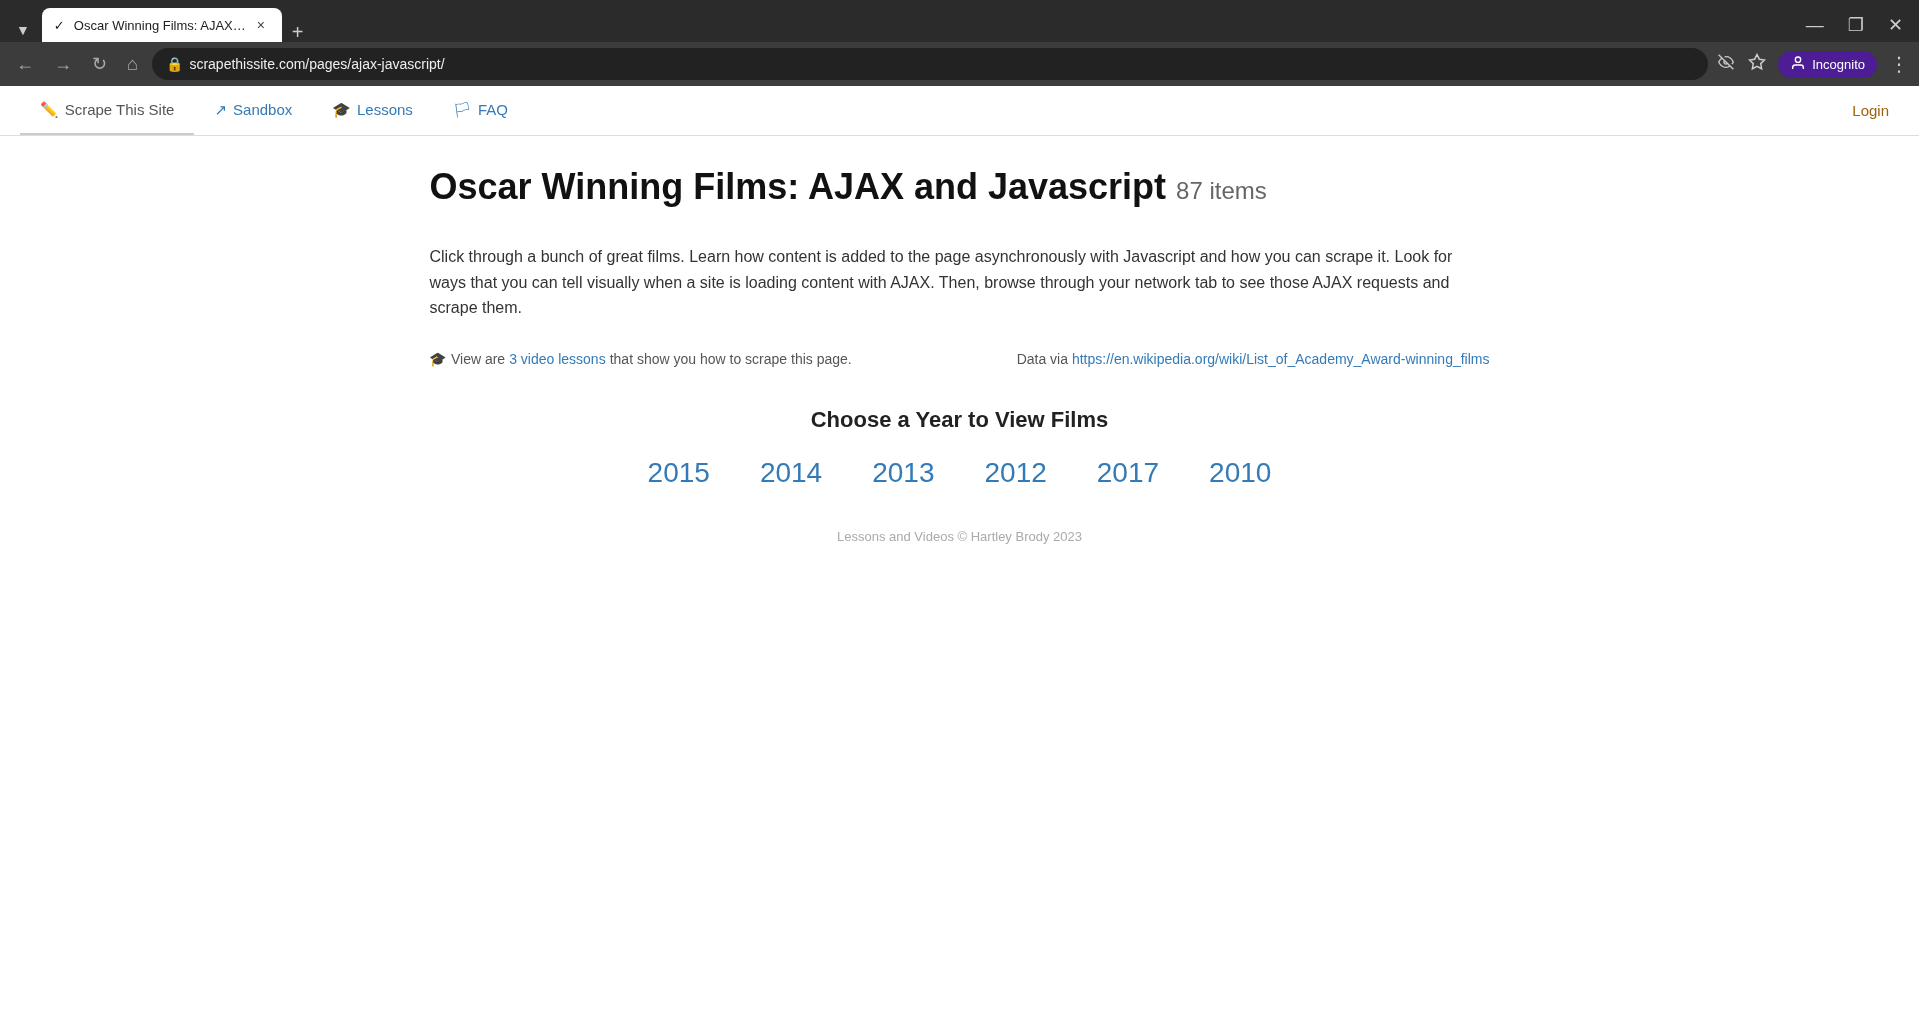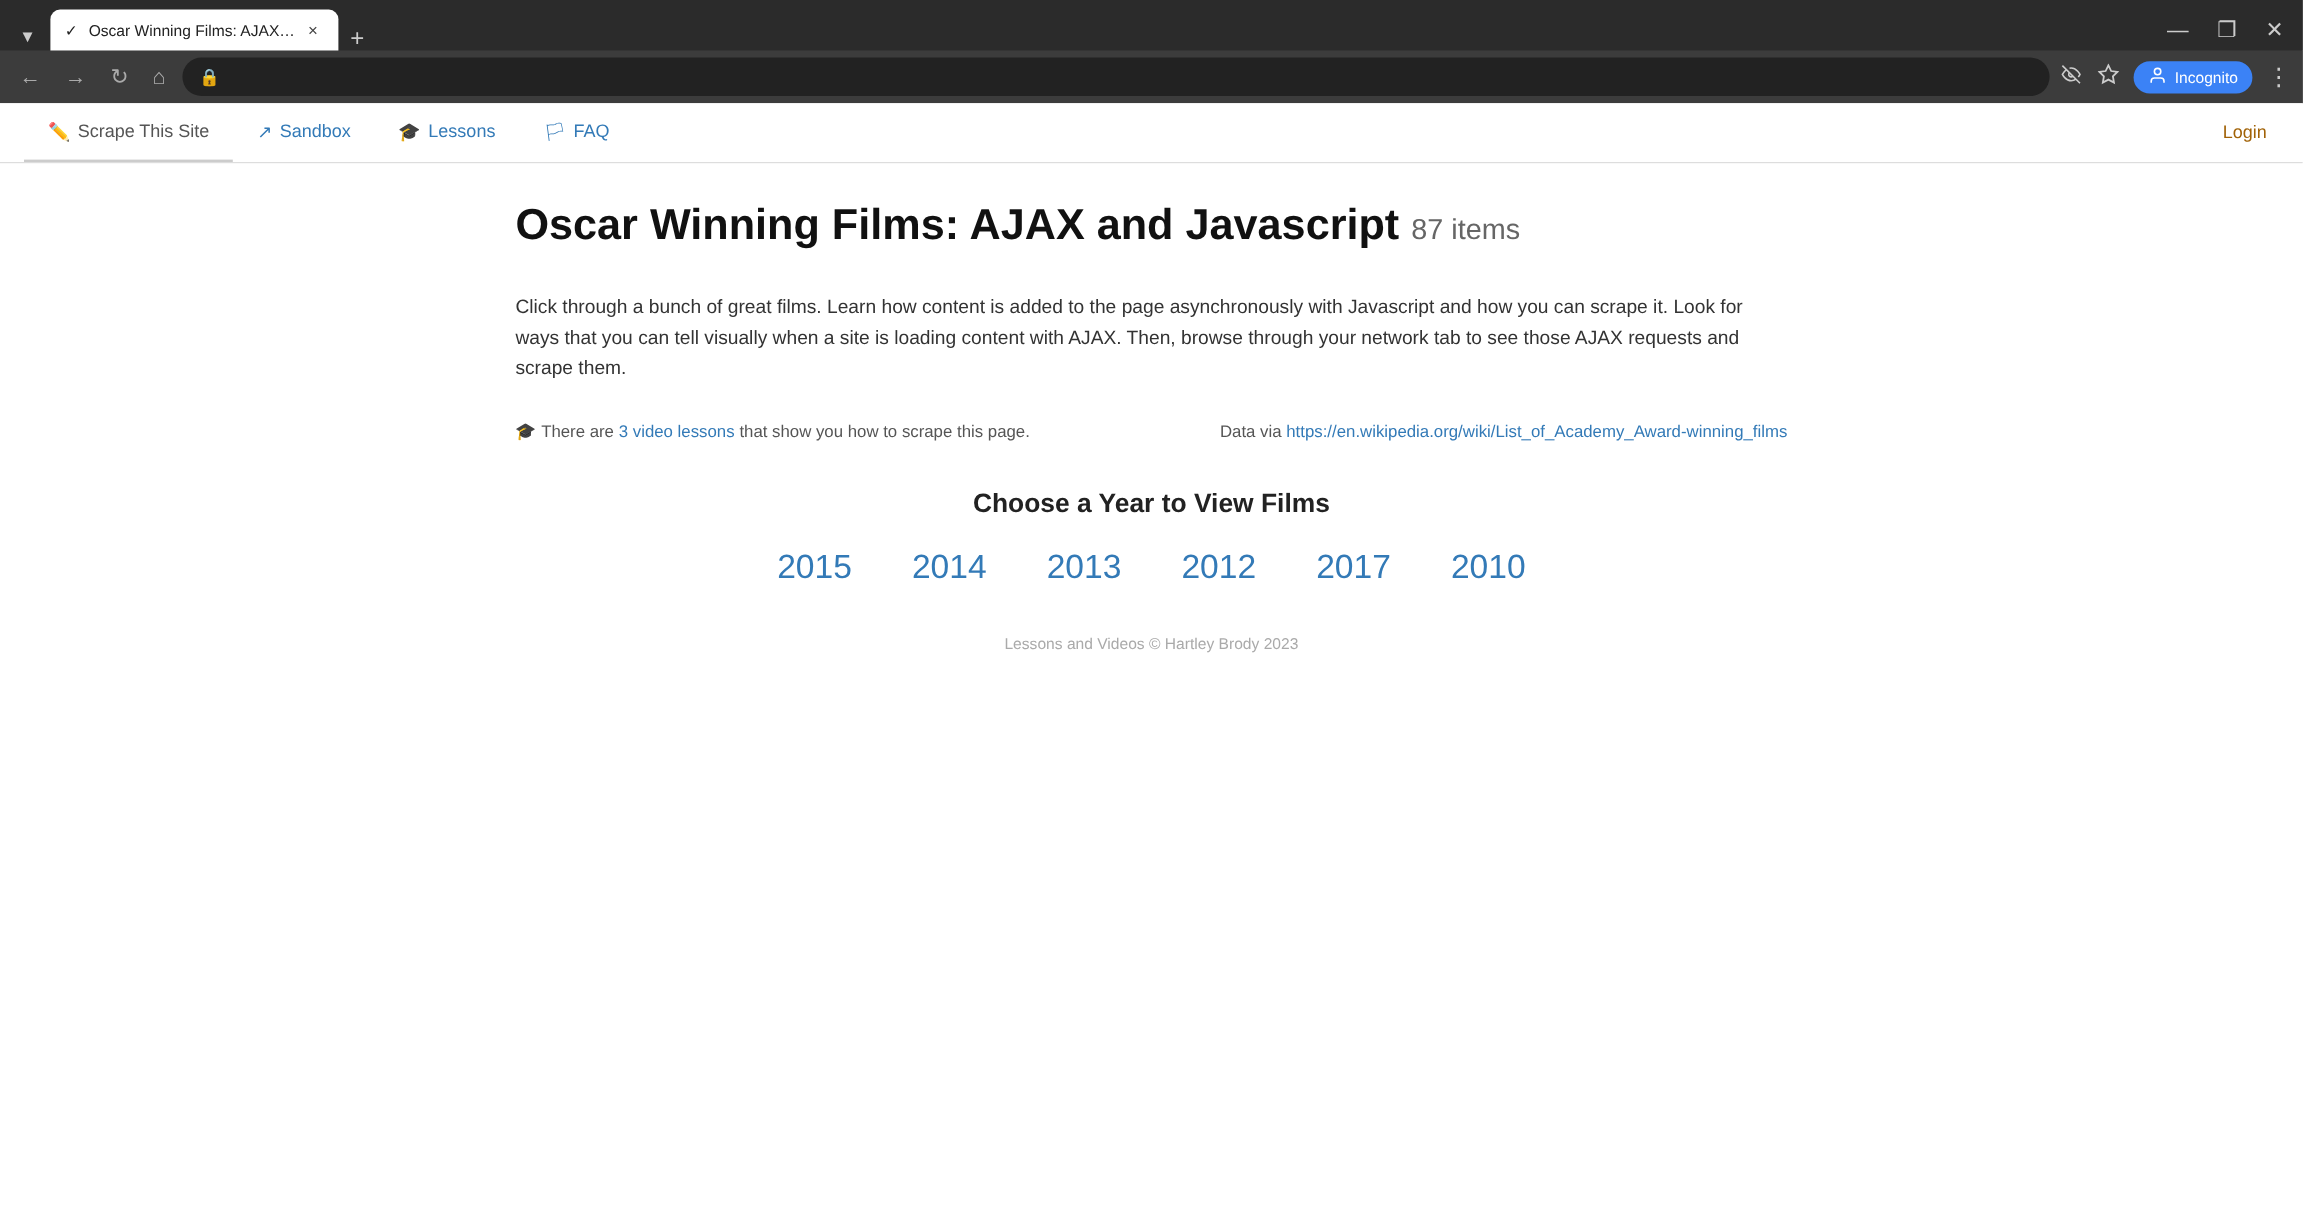--- a/index.html
+++ b/index.html
@@ -302,6 +302,7 @@
 
     <div class="address-bar-container">
       <span class="security-icon">🔒</span>
+      <input class="address-input" type="text" value="scrapethissite.com/pages/ajax-javascript/" style="">
     </div>
 
     <div class="browser-actions">

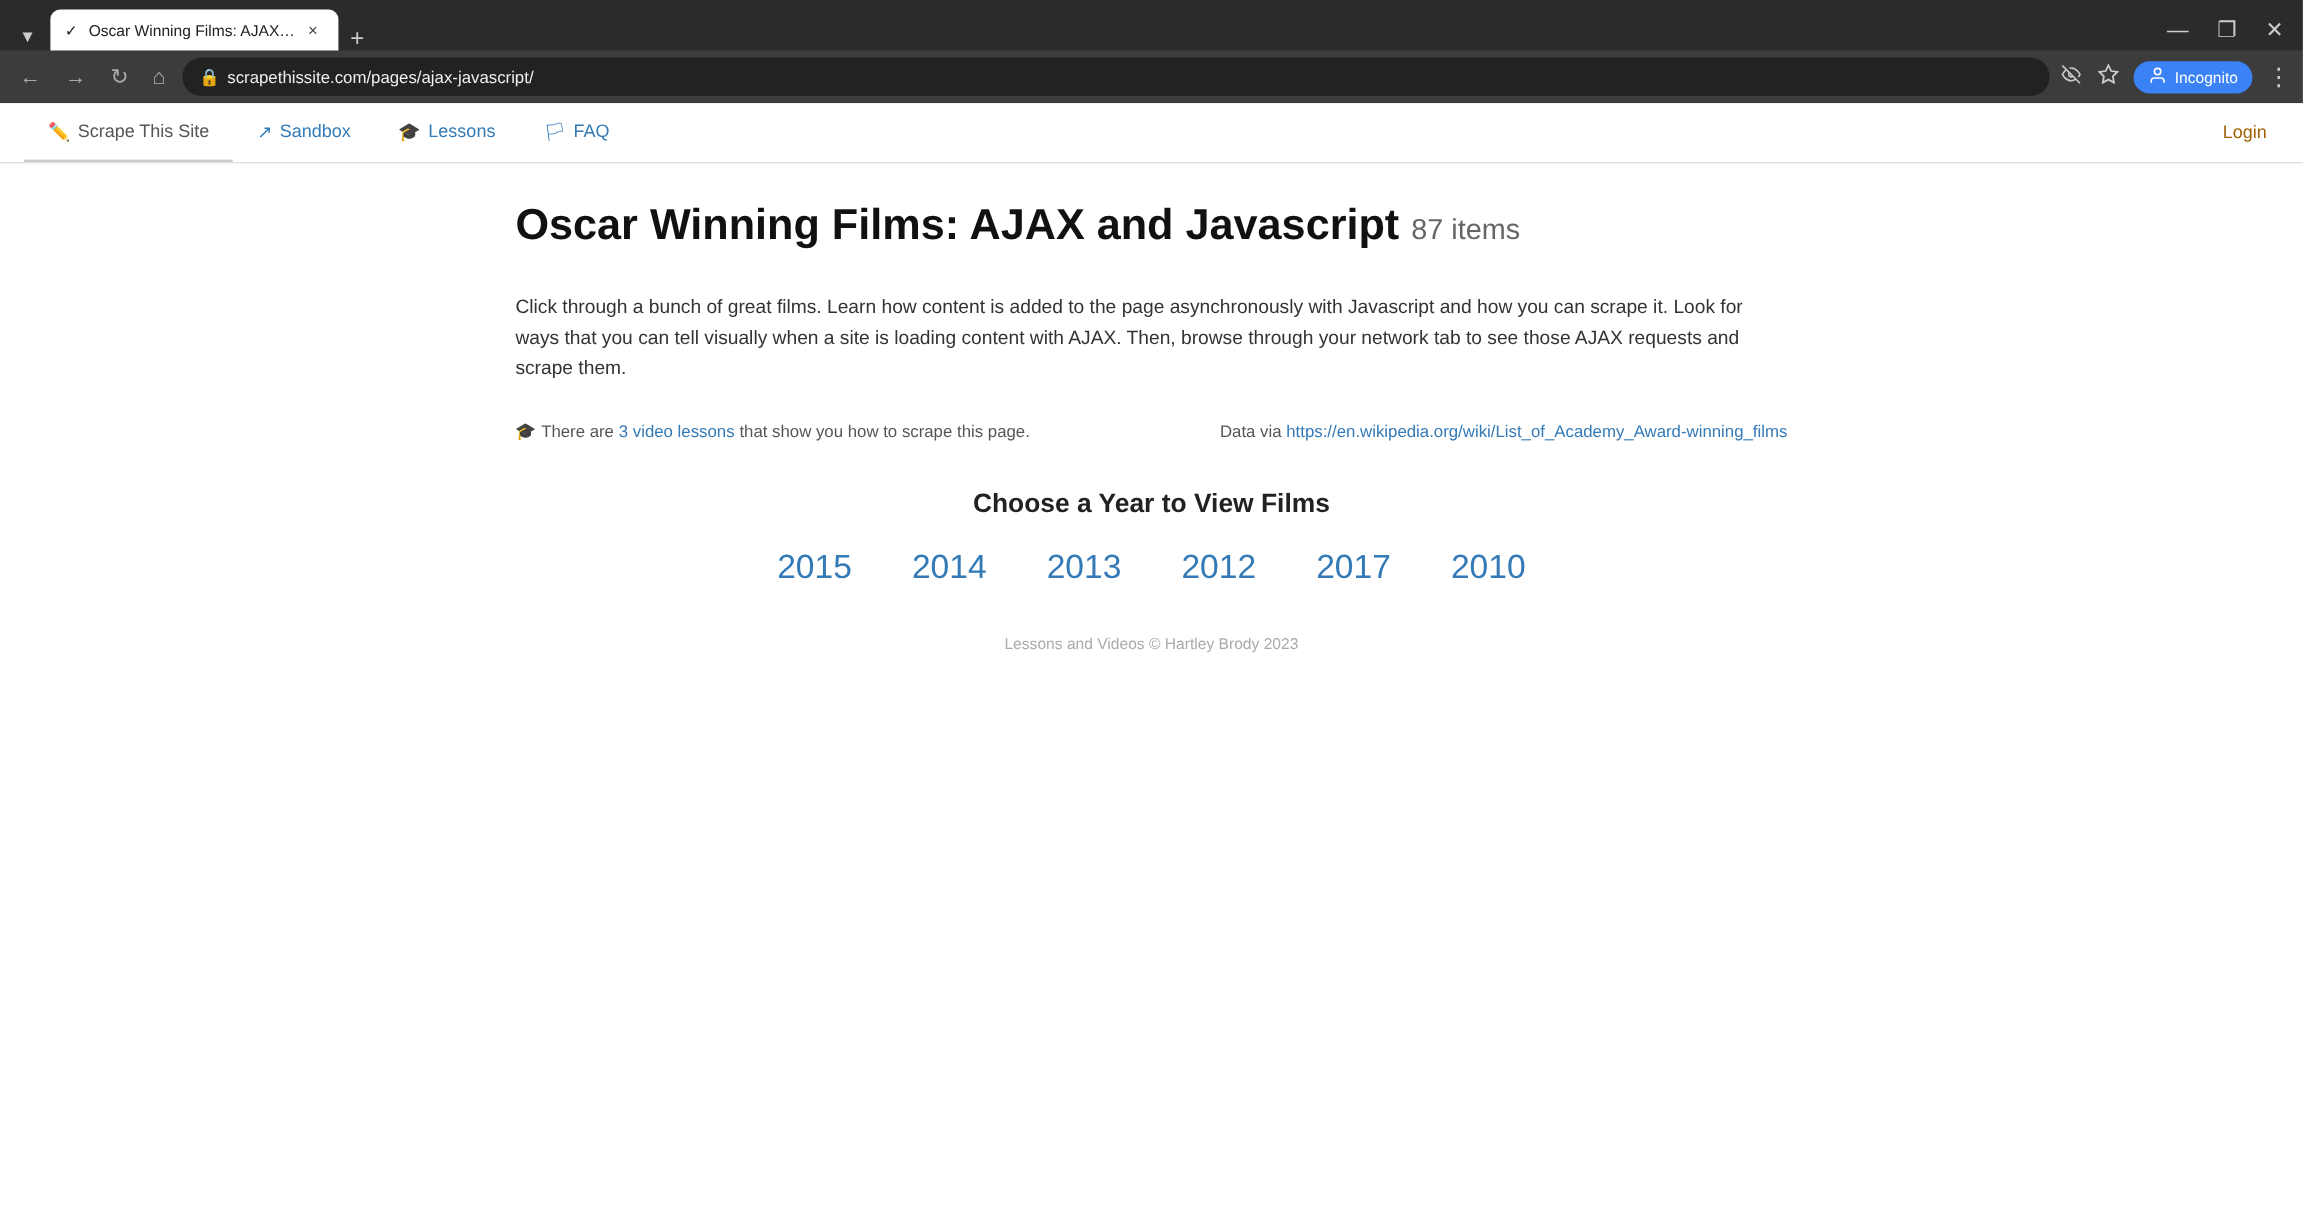--- a/index.html
+++ b/index.html
@@ -150,7 +150,7 @@
       cursor: pointer;
     }
     .incognito-btn {
-      background: #3b82f6;
+      background: #4c1d95;
       border: none;
       color: #fff;
       font-size: 13px;

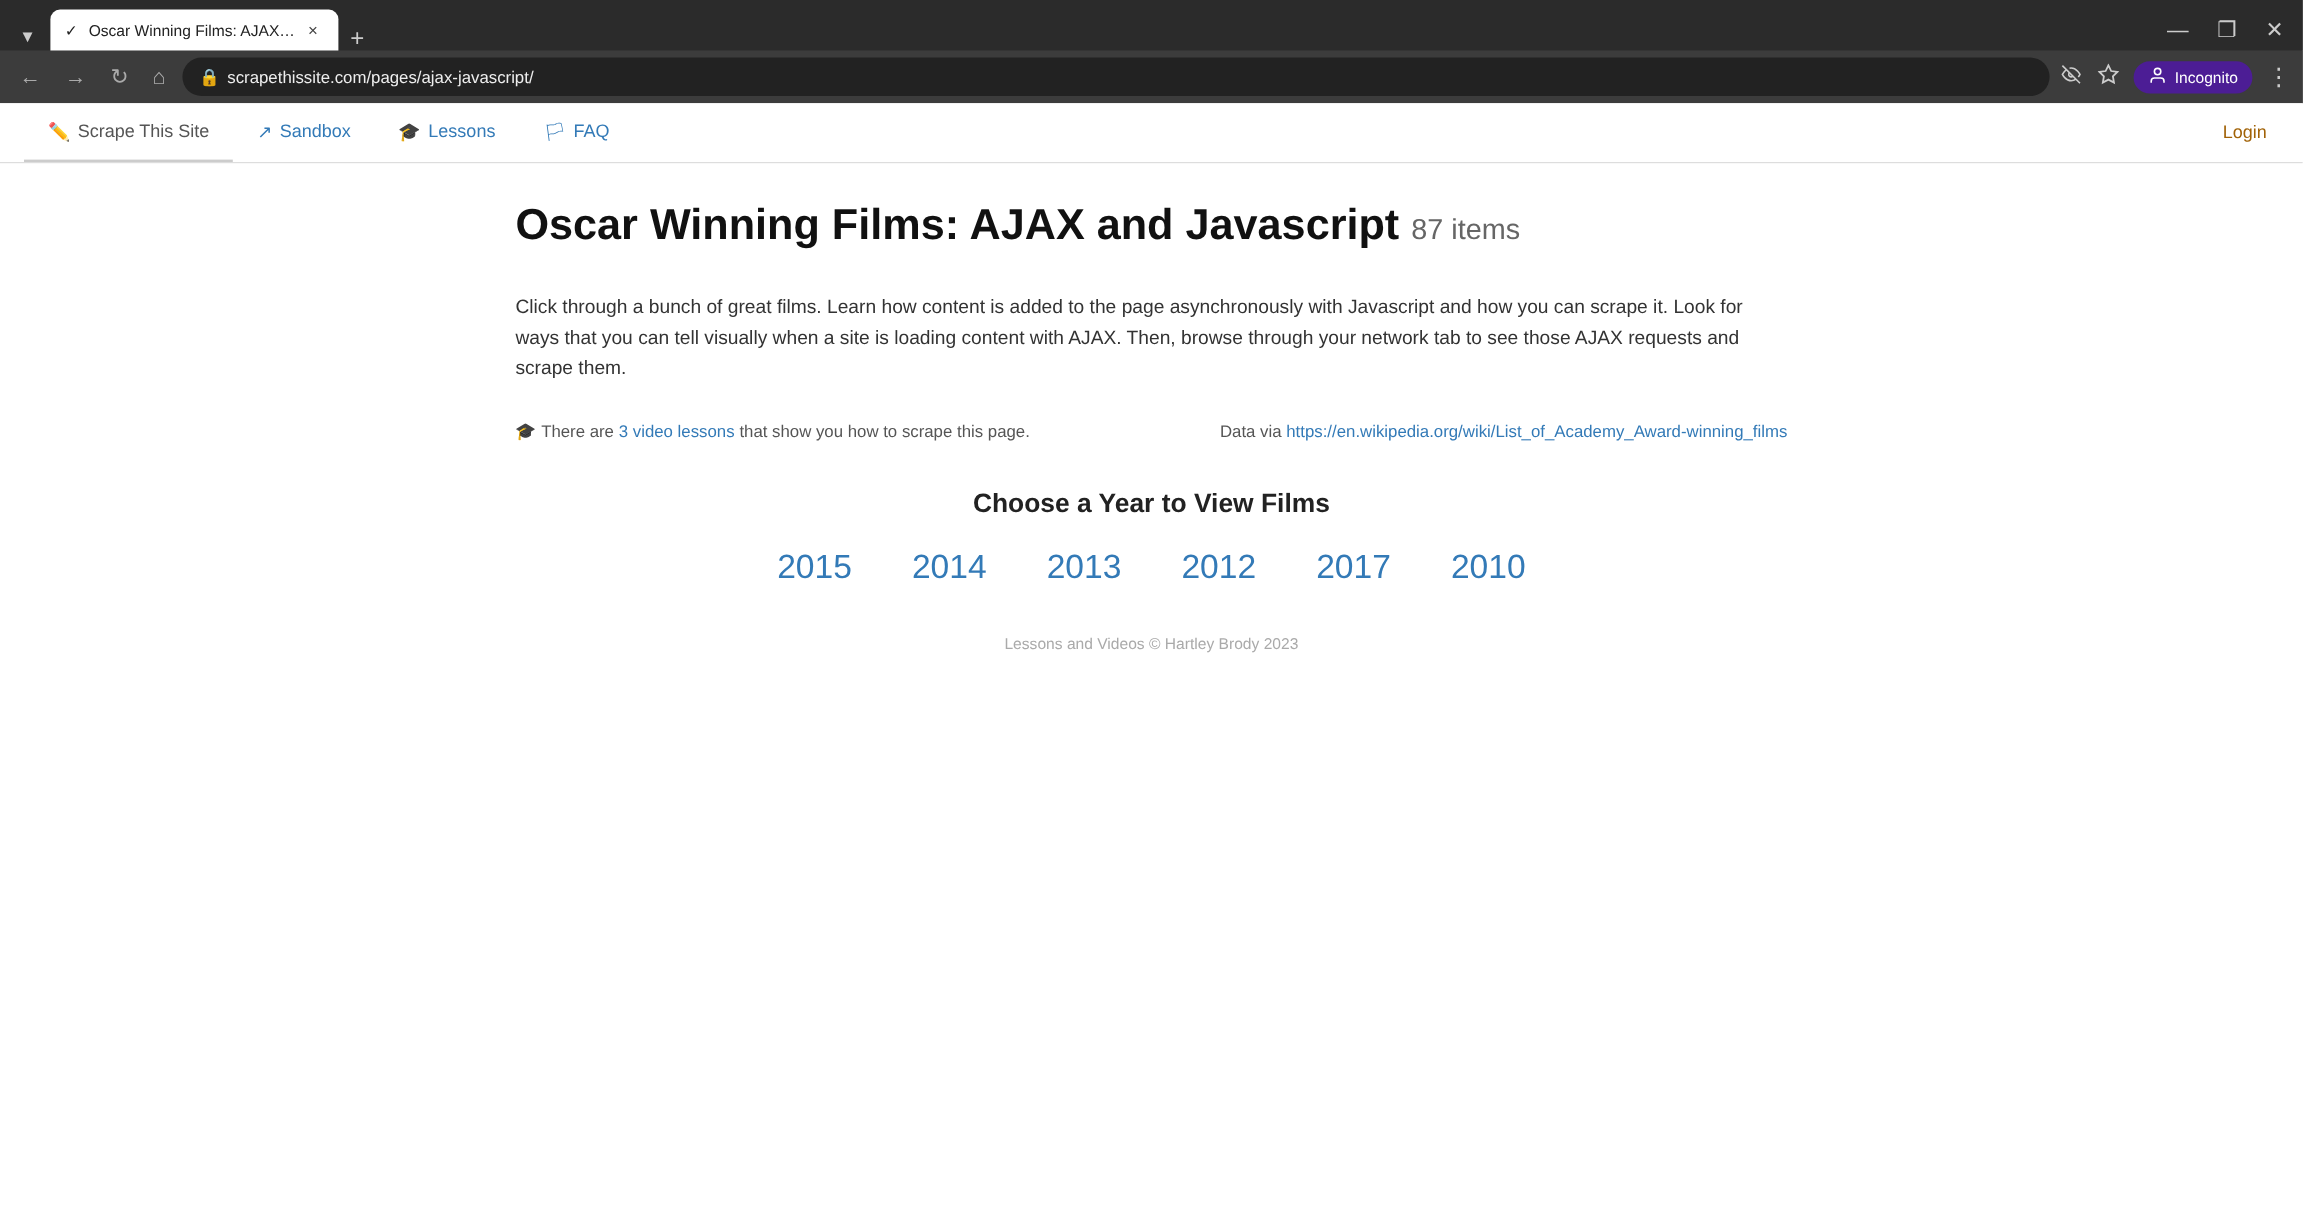--- a/index.html
+++ b/index.html
@@ -365,7 +365,7 @@
     <div class="meta-row">
       <div class="meta-left">
         <span>🎓</span>
-        <span>There are</span>
+        <span>View are</span>
         <a class="meta-link">3 video lessons</a>
         <span>that show you how to scrape this page.</span>
       </div>

